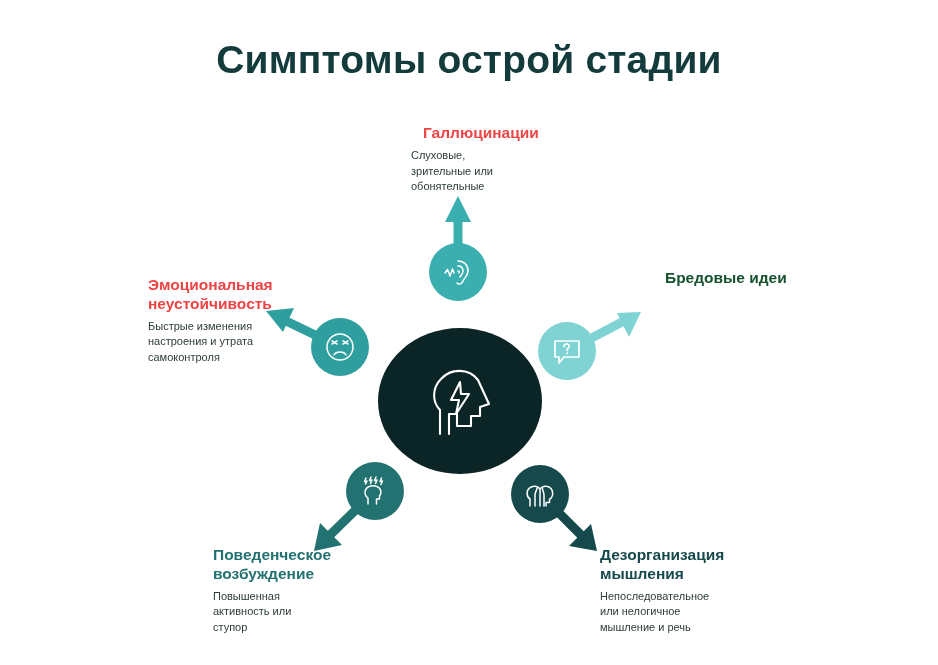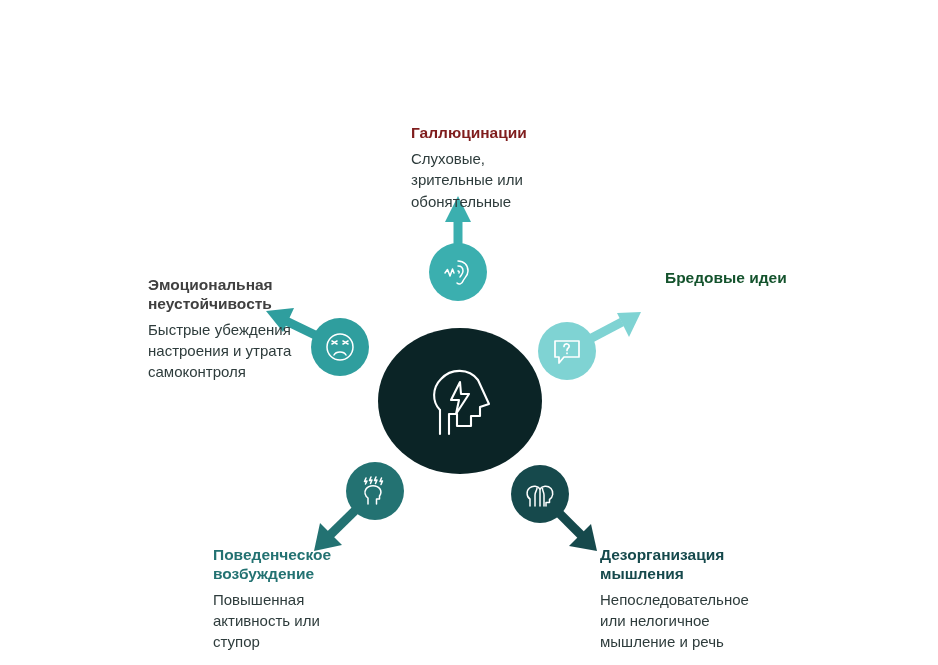--- a/index.html
+++ b/index.html
@@ -89,6 +89,7 @@
 
 <div id="canvas">
 
+  <div id="page-title">Симптомы острой стадии</div>
 
   <svg id="arrow-layer" width="938" height="665" viewBox="0 0 938 665" xmlns="http://www.w3.org/2000/svg">
 

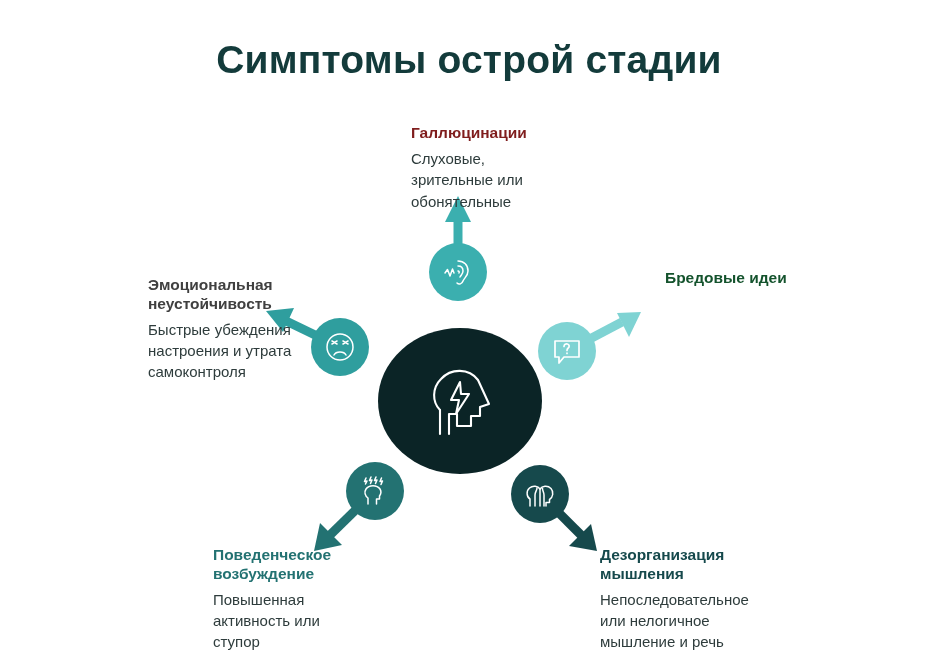--- a/index.html
+++ b/index.html
@@ -186,7 +186,7 @@
   </div>
 
   <div class="node-text" id="text-hallucinations">
-    <div class="node-head" style="color:#7f1d1d;">Галлюцинации</div>
+    <div class="node-head" style="color:#ef4444;margin-left:12px;">Галлюцинации</div>
     <div class="node-desc">Слуховые,
 зрительные или
 обонятельные</div>

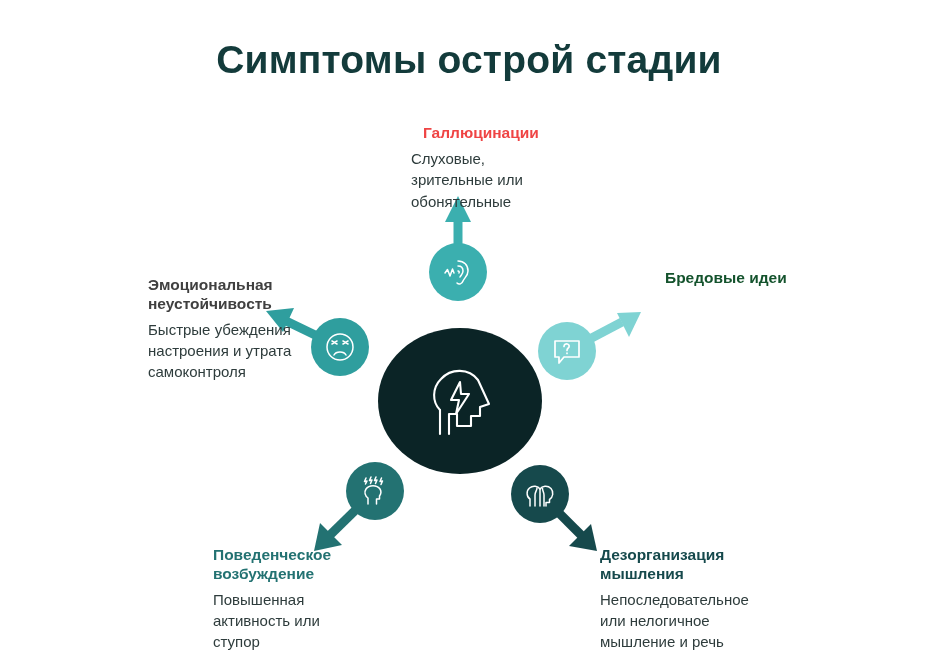--- a/index.html
+++ b/index.html
@@ -42,7 +42,7 @@
     white-space: pre-line;
   }
   .node-desc {
-    font-size: 15px;
+    font-size: 11px;
     font-weight: normal;
     line-height: 1.42;
     color: #2E3C3C;

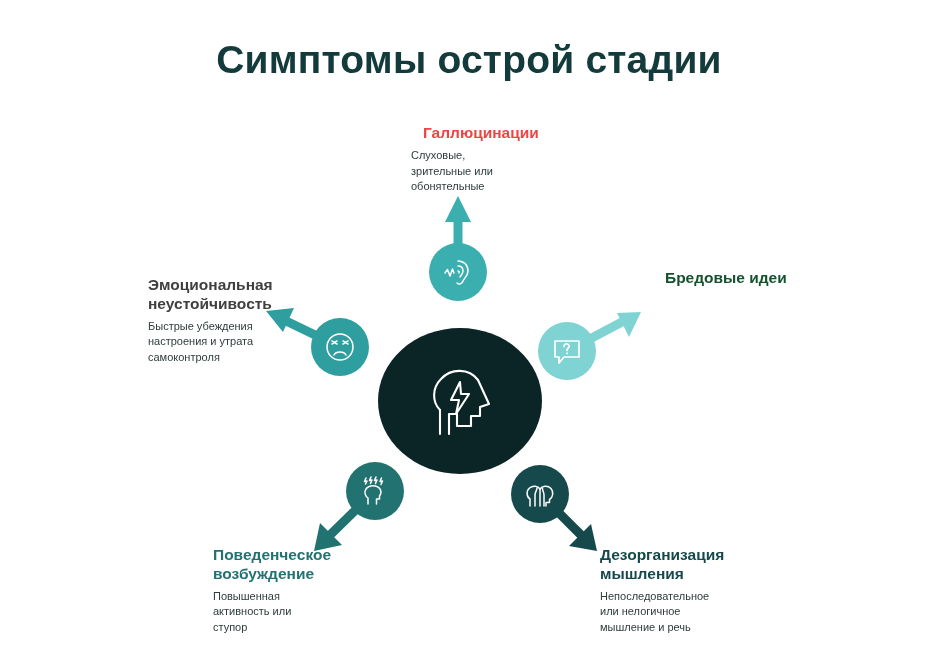--- a/index.html
+++ b/index.html
@@ -193,7 +193,7 @@
   </div>
 
   <div class="node-text" id="text-emotional">
-    <div class="node-head" style="color:#404040;">Эмоциональная
+    <div class="node-head" style="color:#ef4444;">Эмоциональная
 неустойчивость</div>
     <div class="node-desc">Быстрые убеждения
 настроения и утрата

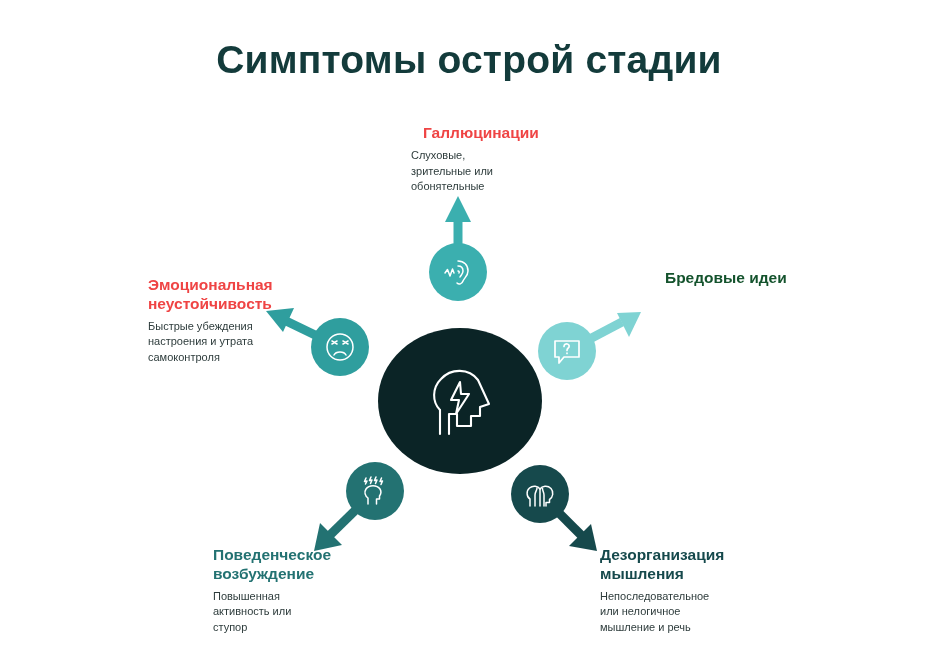--- a/index.html
+++ b/index.html
@@ -195,7 +195,7 @@
   <div class="node-text" id="text-emotional">
     <div class="node-head" style="color:#ef4444;">Эмоциональная
 неустойчивость</div>
-    <div class="node-desc">Быстрые убеждения
+    <div class="node-desc">Быстрые изменения
 настроения и утрата
 самоконтроля</div>
   </div>

